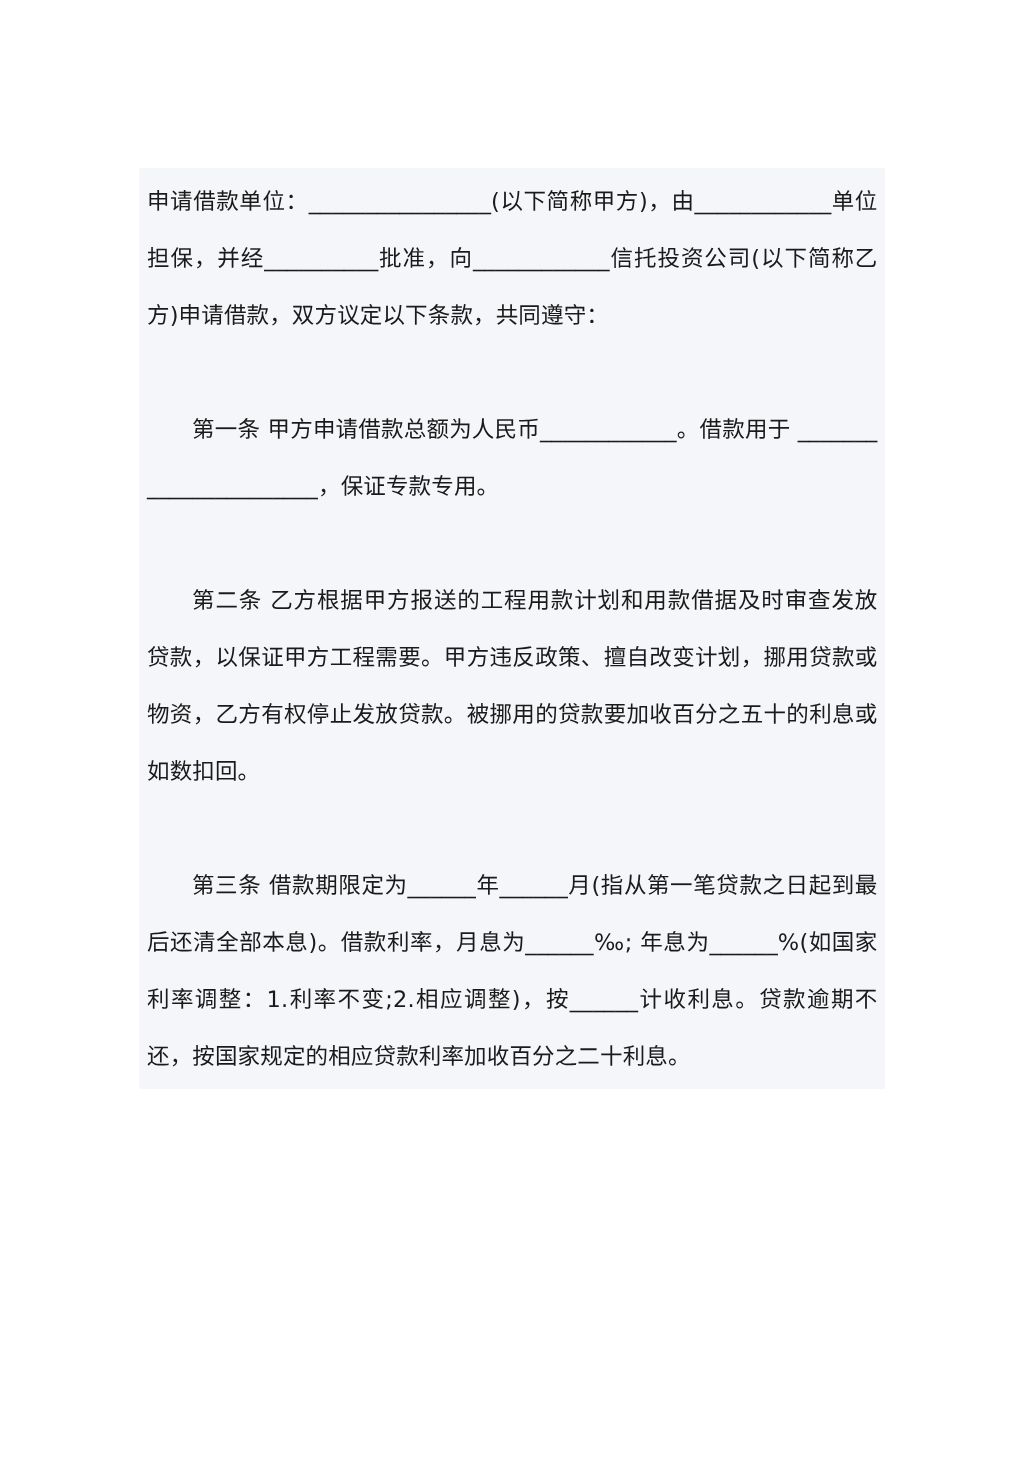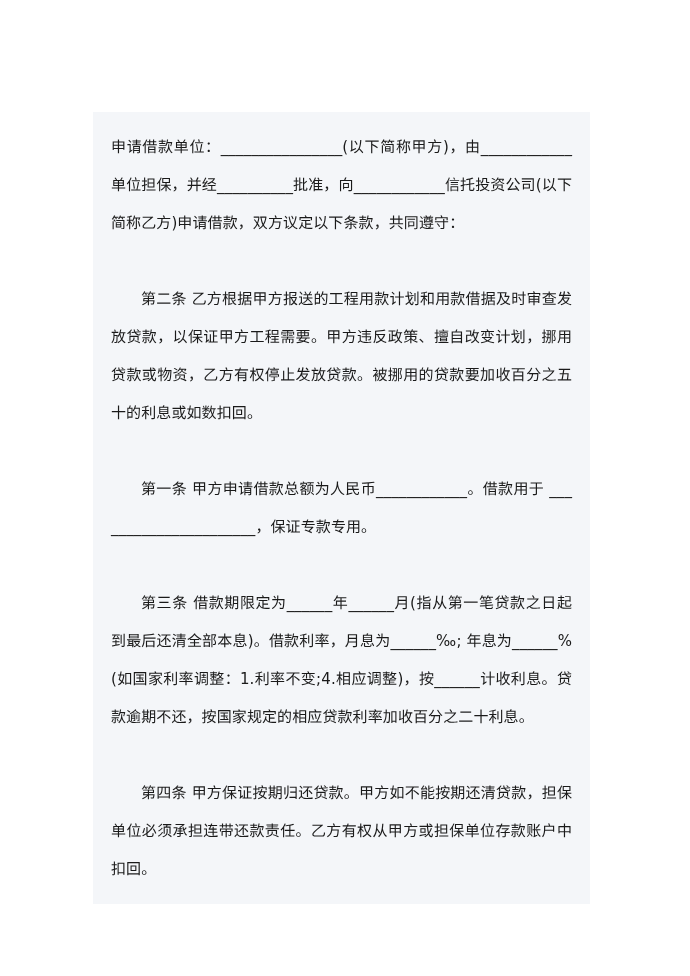--- a/index.html
+++ b/index.html
@@ -30,7 +30,7 @@
     padding: 0;
   }
   .para {
-    margin: 16px;
+    margin: 3px;
     padding: 0 2px;
     font-size: 15px;
     line-height: 38px;

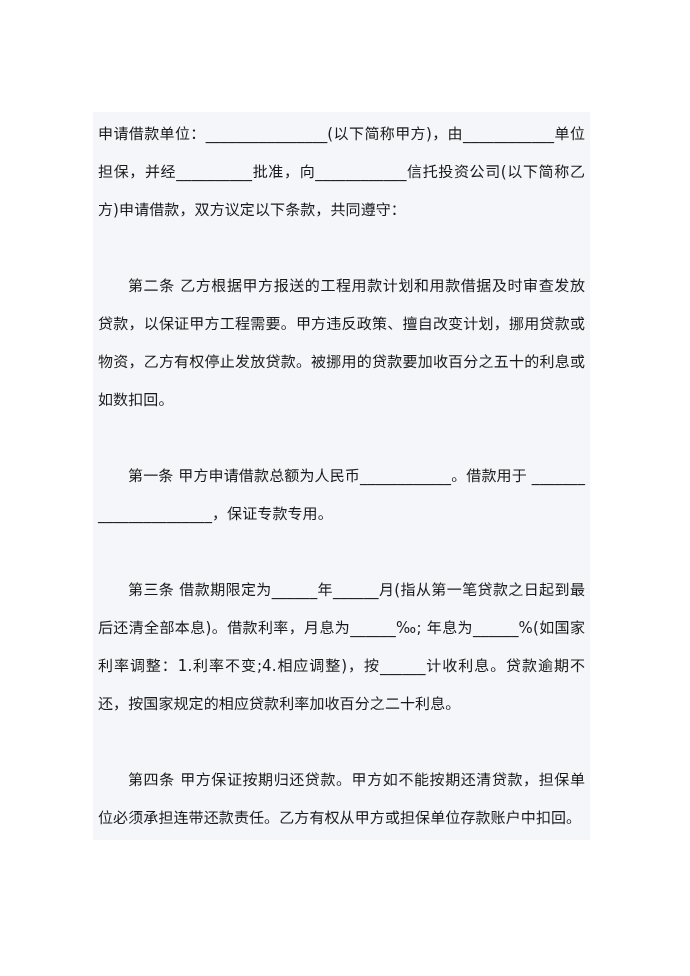--- a/index.html
+++ b/index.html
@@ -55,9 +55,9 @@
 
     <p class="para">申请借款单位：________________(以下简称甲方)，由____________单位担保，并经__________批准，向____________信托投资公司(以下简称乙方)申请借款，双方议定以下条款，共同遵守：</p>
 
+    <p class="para indent gap">第一条 甲方申请借款总额为人民币____________。借款用于 ______________________，保证专款专用。</p>
+
     <p class="para indent gap">第二条 乙方根据甲方报送的工程用款计划和用款借据及时审查发放贷款，以保证甲方工程需要。甲方违反政策、擅自改变计划，挪用贷款或物资，乙方有权停止发放贷款。被挪用的贷款要加收百分之五十的利息或如数扣回。</p>
-
-    <p class="para indent gap">第一条 甲方申请借款总额为人民币____________。借款用于 ______________________，保证专款专用。</p>
 
     <p class="para indent gap">第三条 借款期限定为______年______月(指从第一笔贷款之日起到最后还清全部本息)。借款利率，月息为______‰; 年息为______%(如国家利率调整：1.利率不变;4.相应调整)，按______计收利息。贷款逾期不还，按国家规定的相应贷款利率加收百分之二十利息。</p>
 

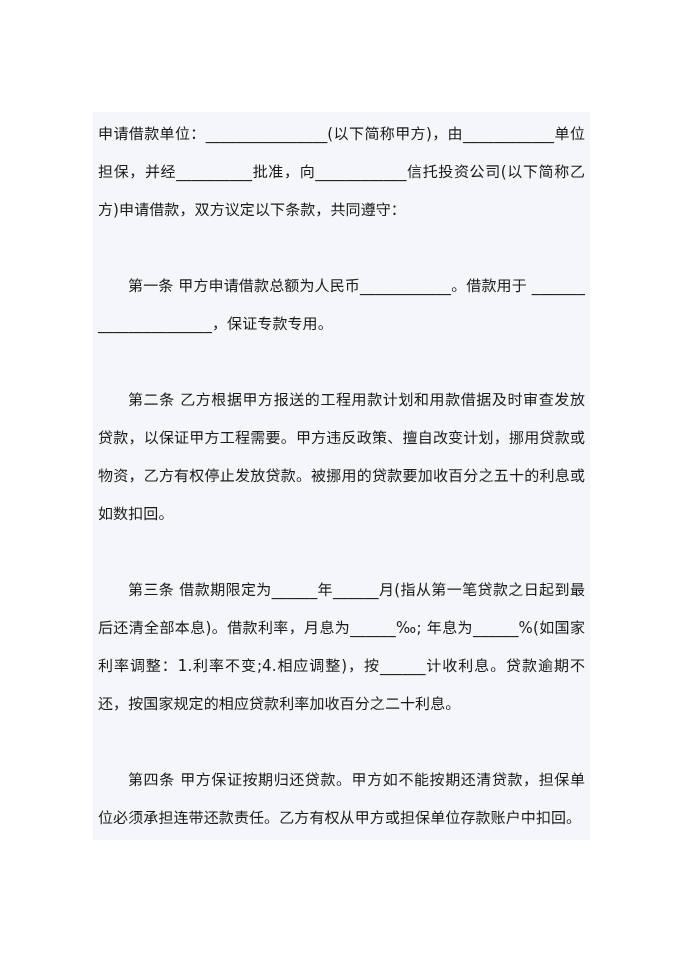--- a/index.html
+++ b/index.html
@@ -59,7 +59,7 @@
 
     <p class="para indent gap">第二条 乙方根据甲方报送的工程用款计划和用款借据及时审查发放贷款，以保证甲方工程需要。甲方违反政策、擅自改变计划，挪用贷款或物资，乙方有权停止发放贷款。被挪用的贷款要加收百分之五十的利息或如数扣回。</p>
 
-    <p class="para indent gap">第三条 借款期限定为______年______月(指从第一笔贷款之日起到最后还清全部本息)。借款利率，月息为______‰; 年息为______%(如国家利率调整：1.利率不变;4.相应调整)，按______计收利息。贷款逾期不还，按国家规定的相应贷款利率加收百分之二十利息。</p>
+    <p class="para indent gap">第三条 借款期限定为______年______月(指从第一笔贷款之日起到最后还清全部本息)。借款利率，月息为______‰; 年息为______%(如国家利率调整：1.利率不变;2.相应调整)，按______计收利息。贷款逾期不还，按国家规定的相应贷款利率加收百分之二十利息。</p>
 
     <p class="para indent gap">第四条 甲方保证按期归还贷款。甲方如不能按期还清贷款，担保单位必须承担连带还款责任。乙方有权从甲方或担保单位存款账户中扣回。</p>
 

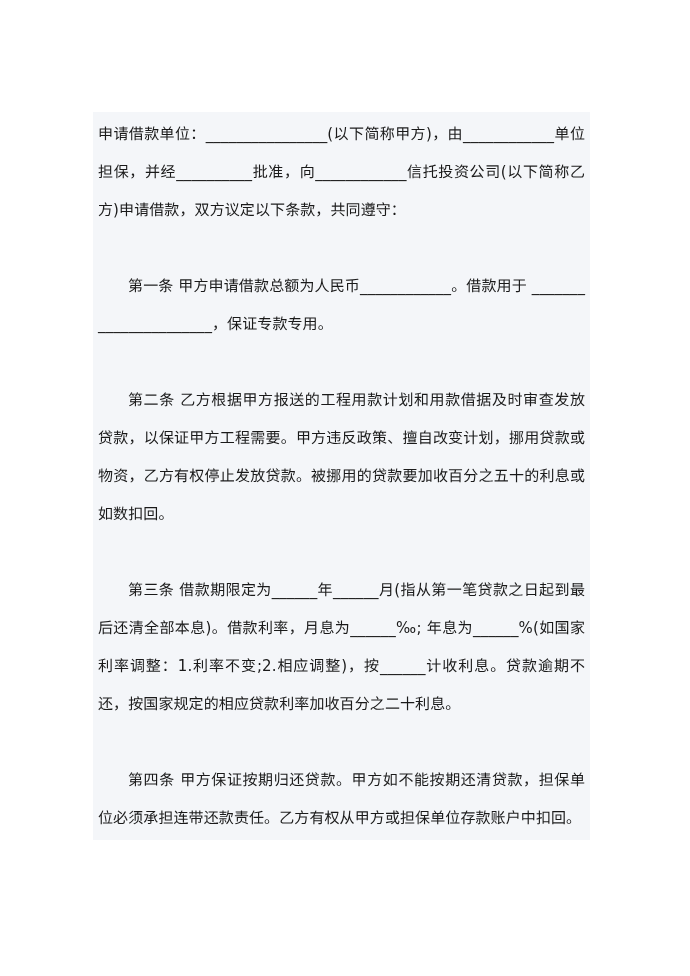--- a/index.html
+++ b/index.html
@@ -61,7 +61,6 @@
 
     <p class="para indent gap">第三条 借款期限定为______年______月(指从第一笔贷款之日起到最后还清全部本息)。借款利率，月息为______‰; 年息为______%(如国家利率调整：1.利率不变;2.相应调整)，按______计收利息。贷款逾期不还，按国家规定的相应贷款利率加收百分之二十利息。</p>
 
-    <p class="para indent gap">第四条 甲方保证按期归还贷款。甲方如不能按期还清贷款，担保单位必须承担连带还款责任。乙方有权从甲方或担保单位存款账户中扣回。</p>
 
 
   </div>

